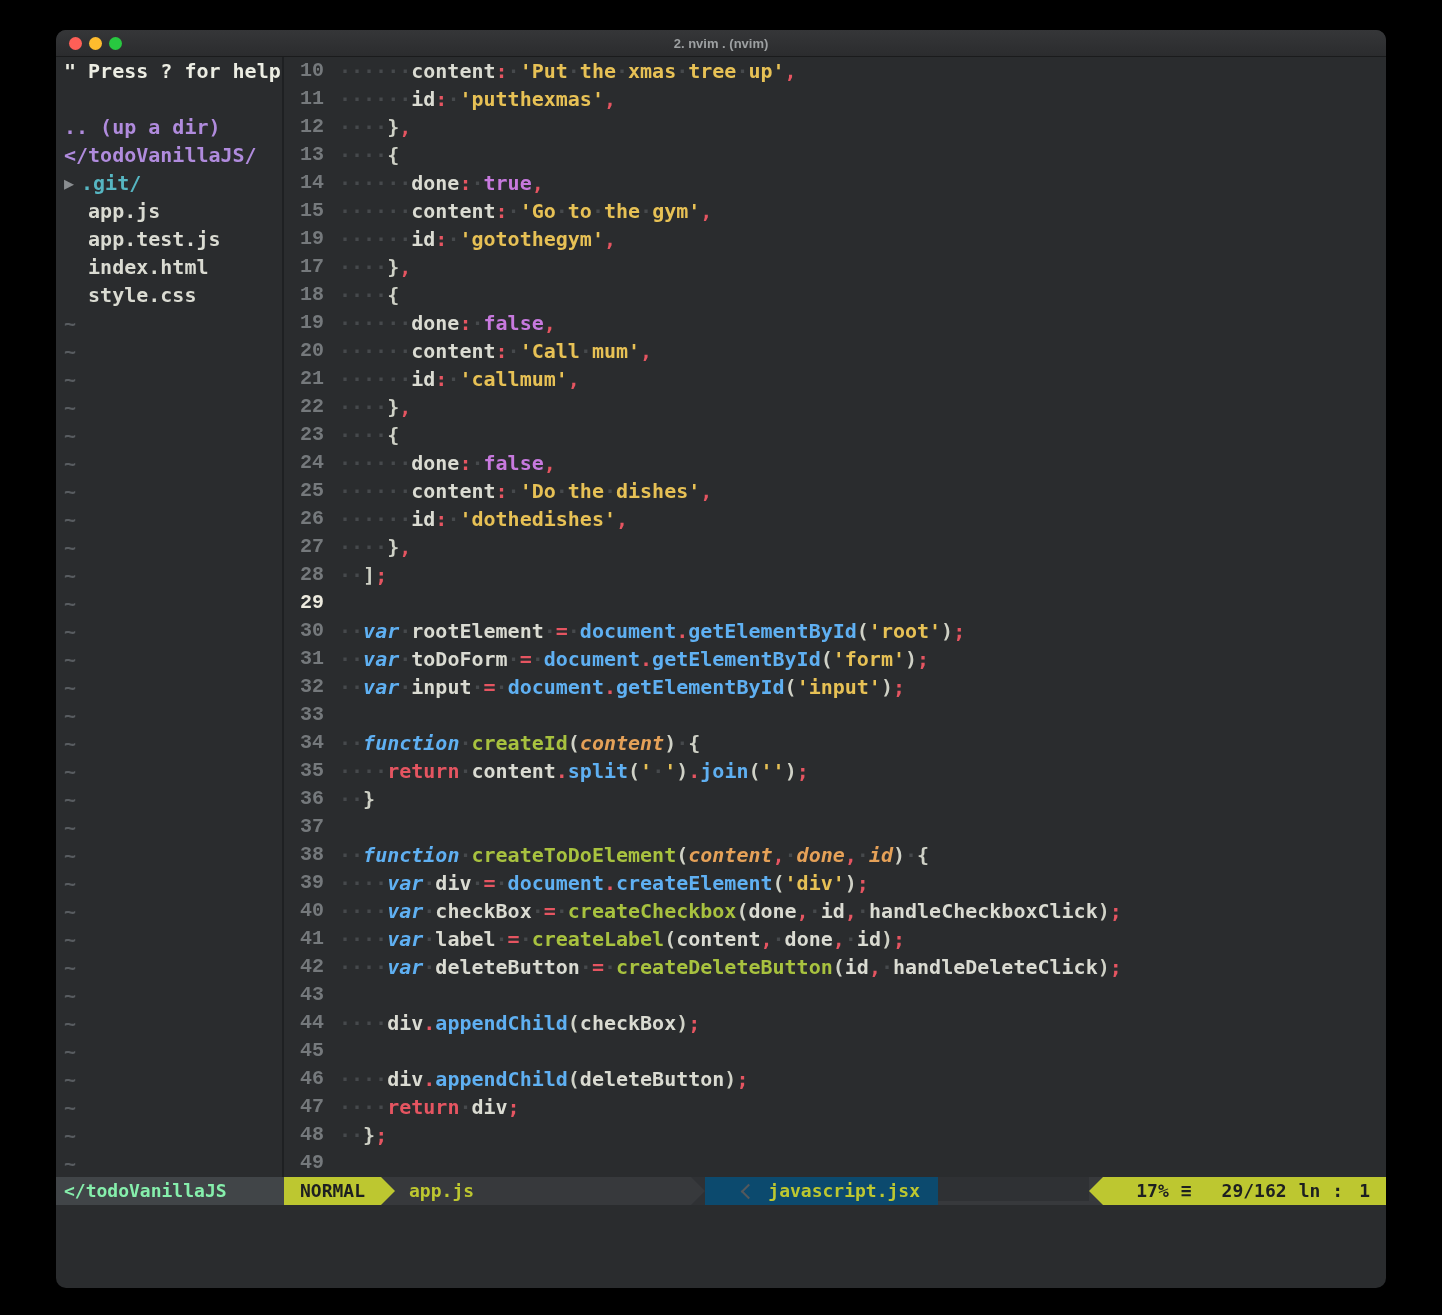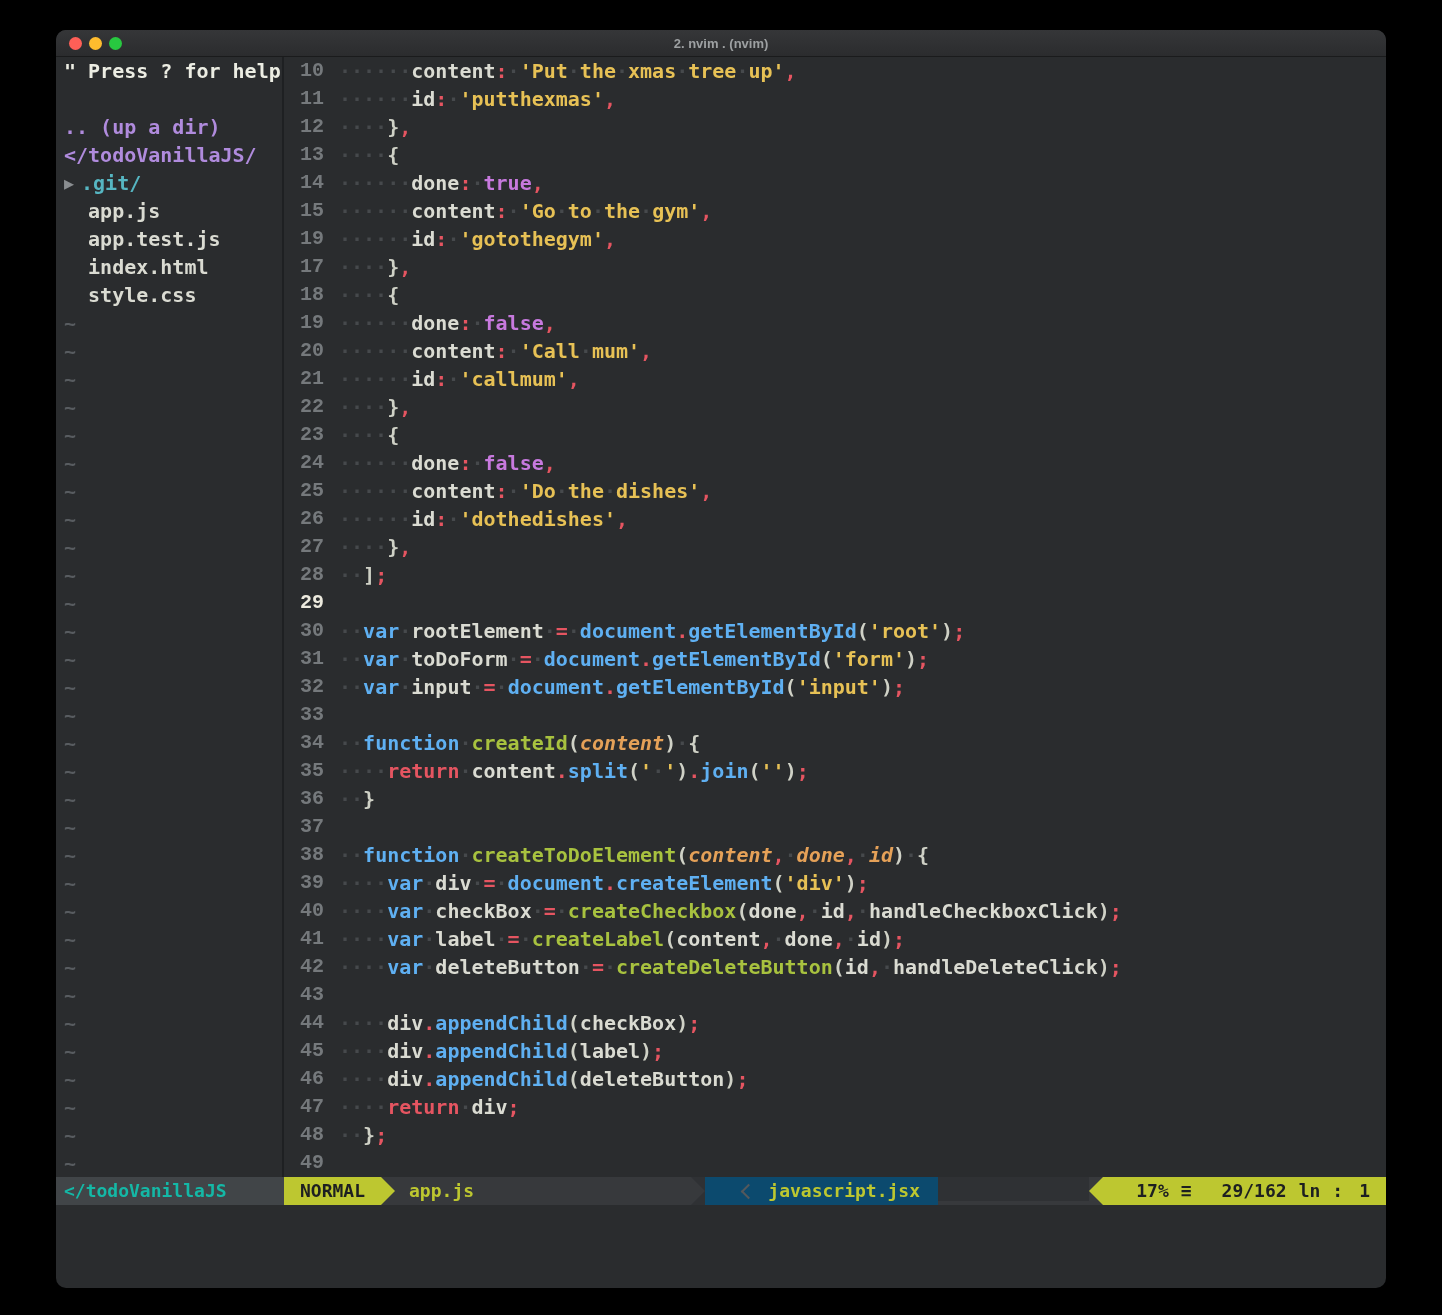--- a/index.html
+++ b/index.html
@@ -37,7 +37,7 @@
   .tk-ret{color:var(--c-punct,#e55561);}
   .tk-br{color:#cfd1c6;}
   .tk-str{color:var(--c-string,#e7c155);}
-  .tk-kw{color:var(--c-keyword,#5fb0f2);}
+  .tk-kw{color:var(--c-keyword,#5fb0f2);font-style:italic;}
   .tk-mth{color:var(--c-keyword,#5fb0f2);}
   .tk-fn{color:var(--c-function,#a8c23f);}
   .tk-par{color:var(--c-param,#e5a158);font-style:italic;}

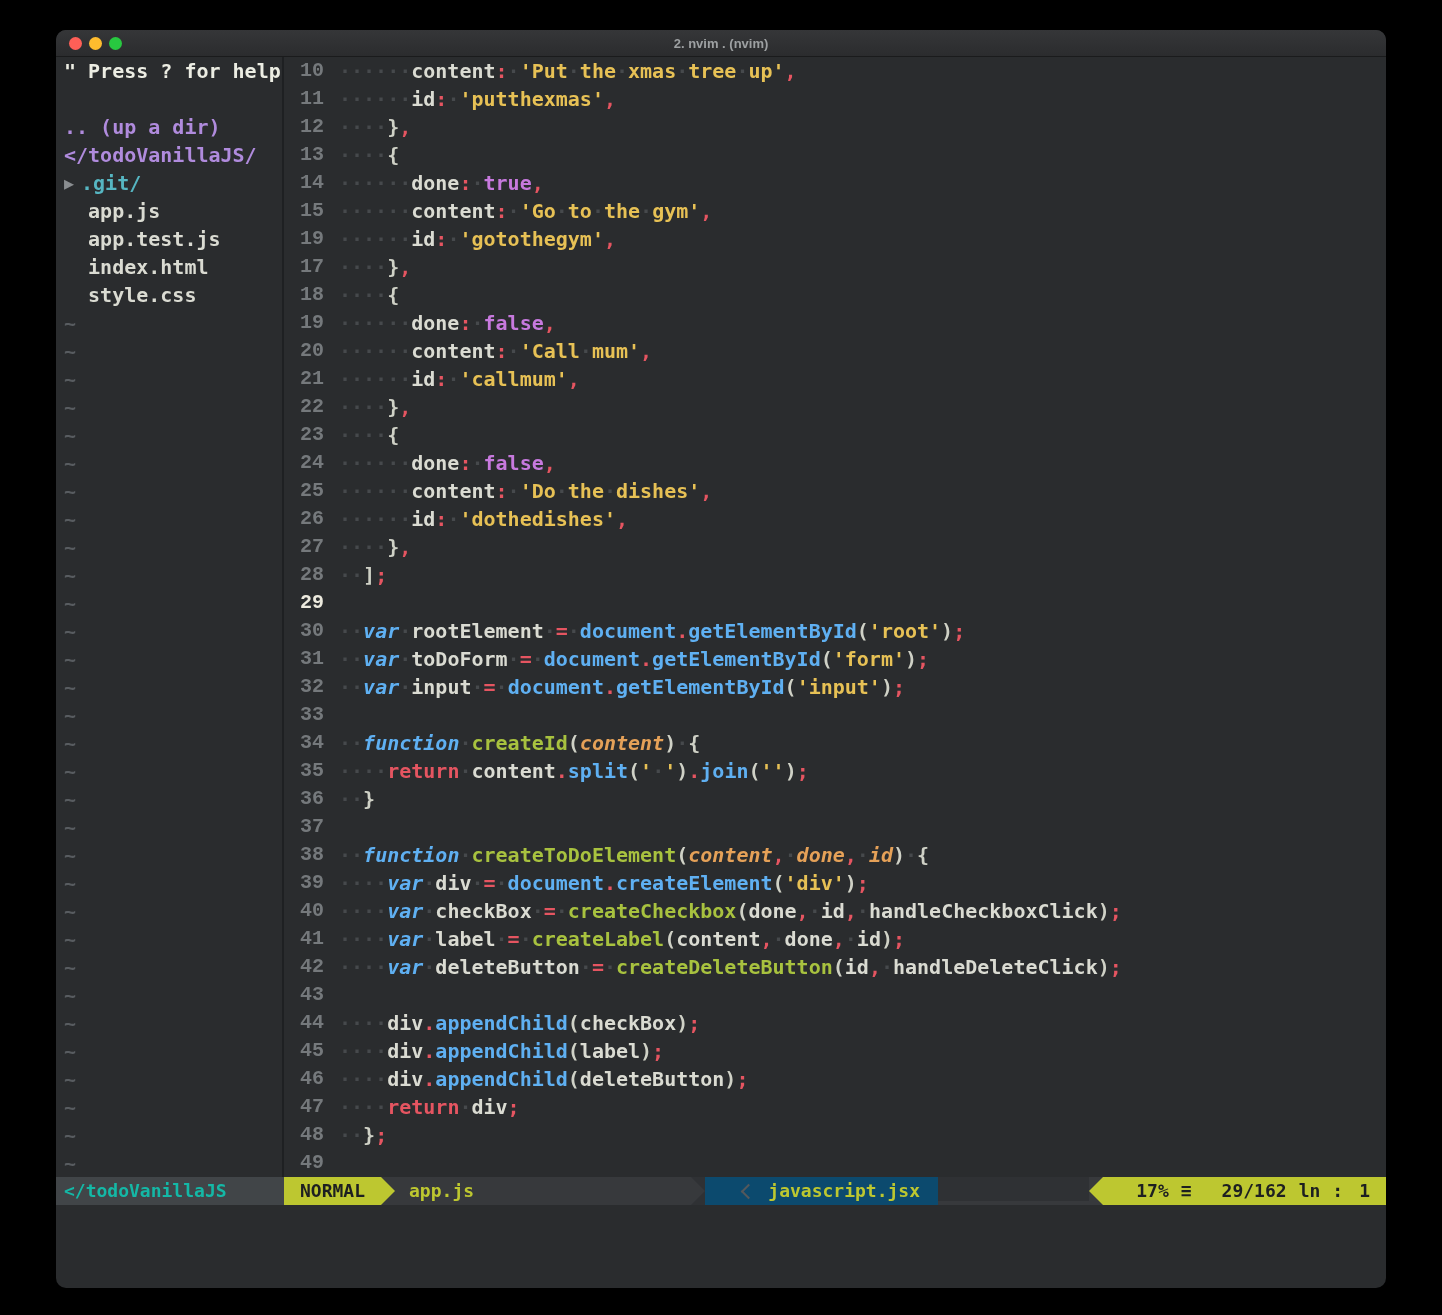--- a/index.html
+++ b/index.html
@@ -168,7 +168,7 @@
             <div class="row eline"><span class="lnum">42</span><span class="code"><span><span class="tk-ws">····</span></span><span class="tk-kw">var</span><span><span class="tk-ws">·</span>deleteButton<span class="tk-ws">·</span></span><span class="tk-p">=</span><span><span class="tk-ws">·</span></span><span class="tk-fn">createDeleteButton</span><span class="tk-br">(</span><span>id</span><span class="tk-p">,</span><span><span class="tk-ws">·</span>handleDeleteClick</span><span class="tk-br">)</span><span class="tk-p">;</span></span></div>
             <div class="row eline"><span class="lnum">43</span><span class="code"></span></div>
             <div class="row eline"><span class="lnum">44</span><span class="code"><span><span class="tk-ws">····</span>div</span><span class="tk-p">.</span><span class="tk-mth">appendChild</span><span class="tk-br">(</span><span>checkBox</span><span class="tk-br">)</span><span class="tk-p">;</span></span></div>
-            <div class="row eline"><span class="lnum">45</span><span class="code"><span><span class="tk-ws">····</span>div</span><span class="tk-p">.</span><span class="tk-mth">appendChild</span><span class="tk-br">(</span><span>label</span><span class="tk-br">)</span><span class="tk-p">;</span></span></div>
+            <div class="row eline"><span class="lnum">45</span></div>
             <div class="row eline"><span class="lnum">46</span><span class="code"><span><span class="tk-ws">····</span>div</span><span class="tk-p">.</span><span class="tk-mth">appendChild</span><span class="tk-br">(</span><span>deleteButton</span><span class="tk-br">)</span><span class="tk-p">;</span></span></div>
             <div class="row eline"><span class="lnum">47</span><span class="code"><span><span class="tk-ws">····</span></span><span class="tk-ret">return</span><span><span class="tk-ws">·</span>div</span><span class="tk-p">;</span></span></div>
             <div class="row eline"><span class="lnum">48</span><span class="code"><span><span class="tk-ws">··</span></span><span class="tk-br">}</span><span class="tk-p">;</span></span></div>

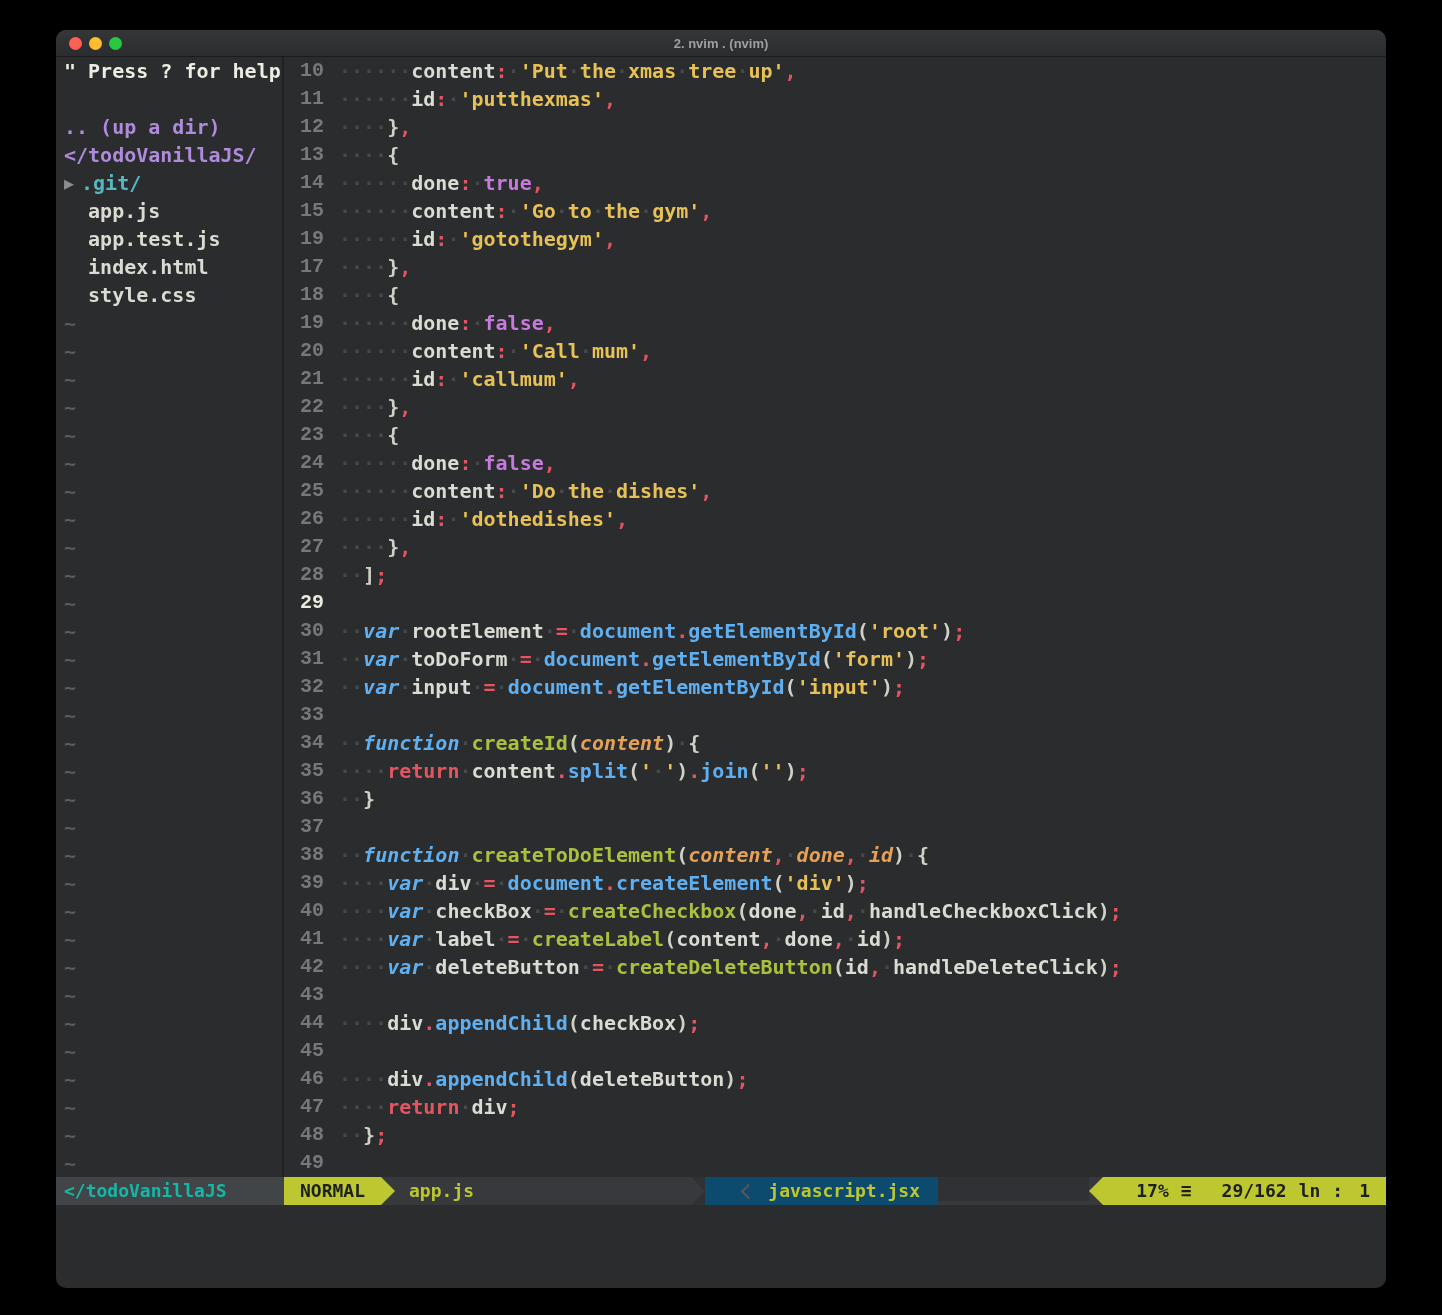--- a/index.html
+++ b/index.html
@@ -49,7 +49,7 @@
   .tk-file{color:var(--c-fg,#dadbd2);}
 
   .statusline{height:28px;line-height:28px;display:flex;font-size:18px;overflow:hidden;}
-  .st-nerdtree{width:228px;flex:none;background:#414548;color:#14b8a6;padding-left:8px;white-space:pre;}
+  .st-nerdtree{width:228px;flex:none;background:#414548;color:#86efac;padding-left:8px;white-space:pre;}
   .st-main{flex:1;display:flex;background:#2f3134;min-width:0;}
   .seg-mode{background:var(--c-accent,#bdc730);color:#1d1f21;padding:0 16px;flex:none;}
   .pl-arrow{width:0;height:0;border-top:14px solid transparent;border-bottom:14px solid transparent;flex:none;}

